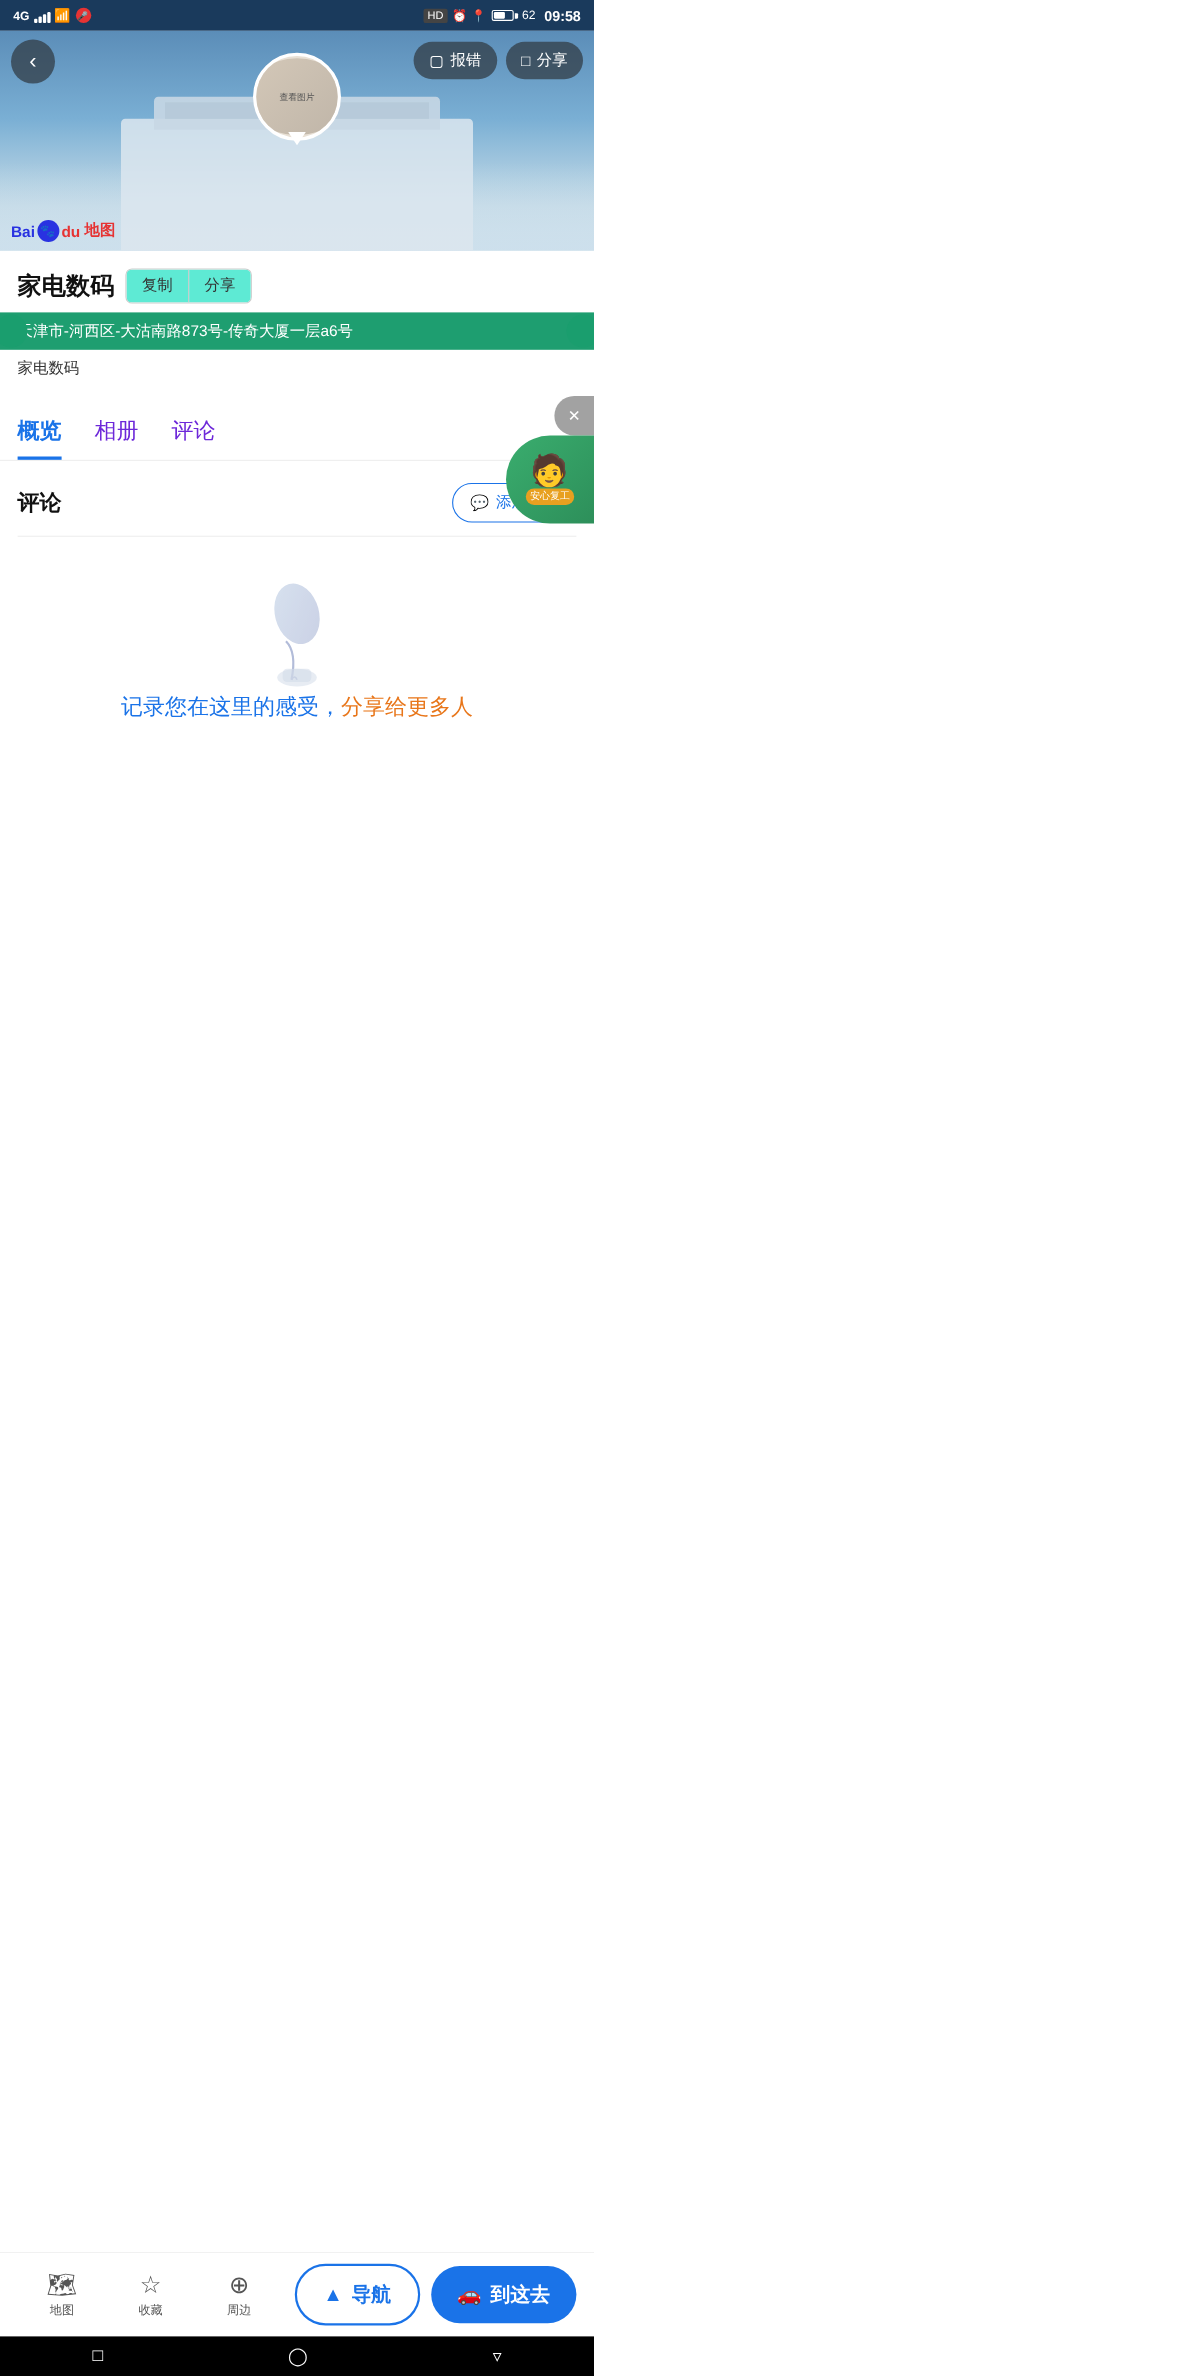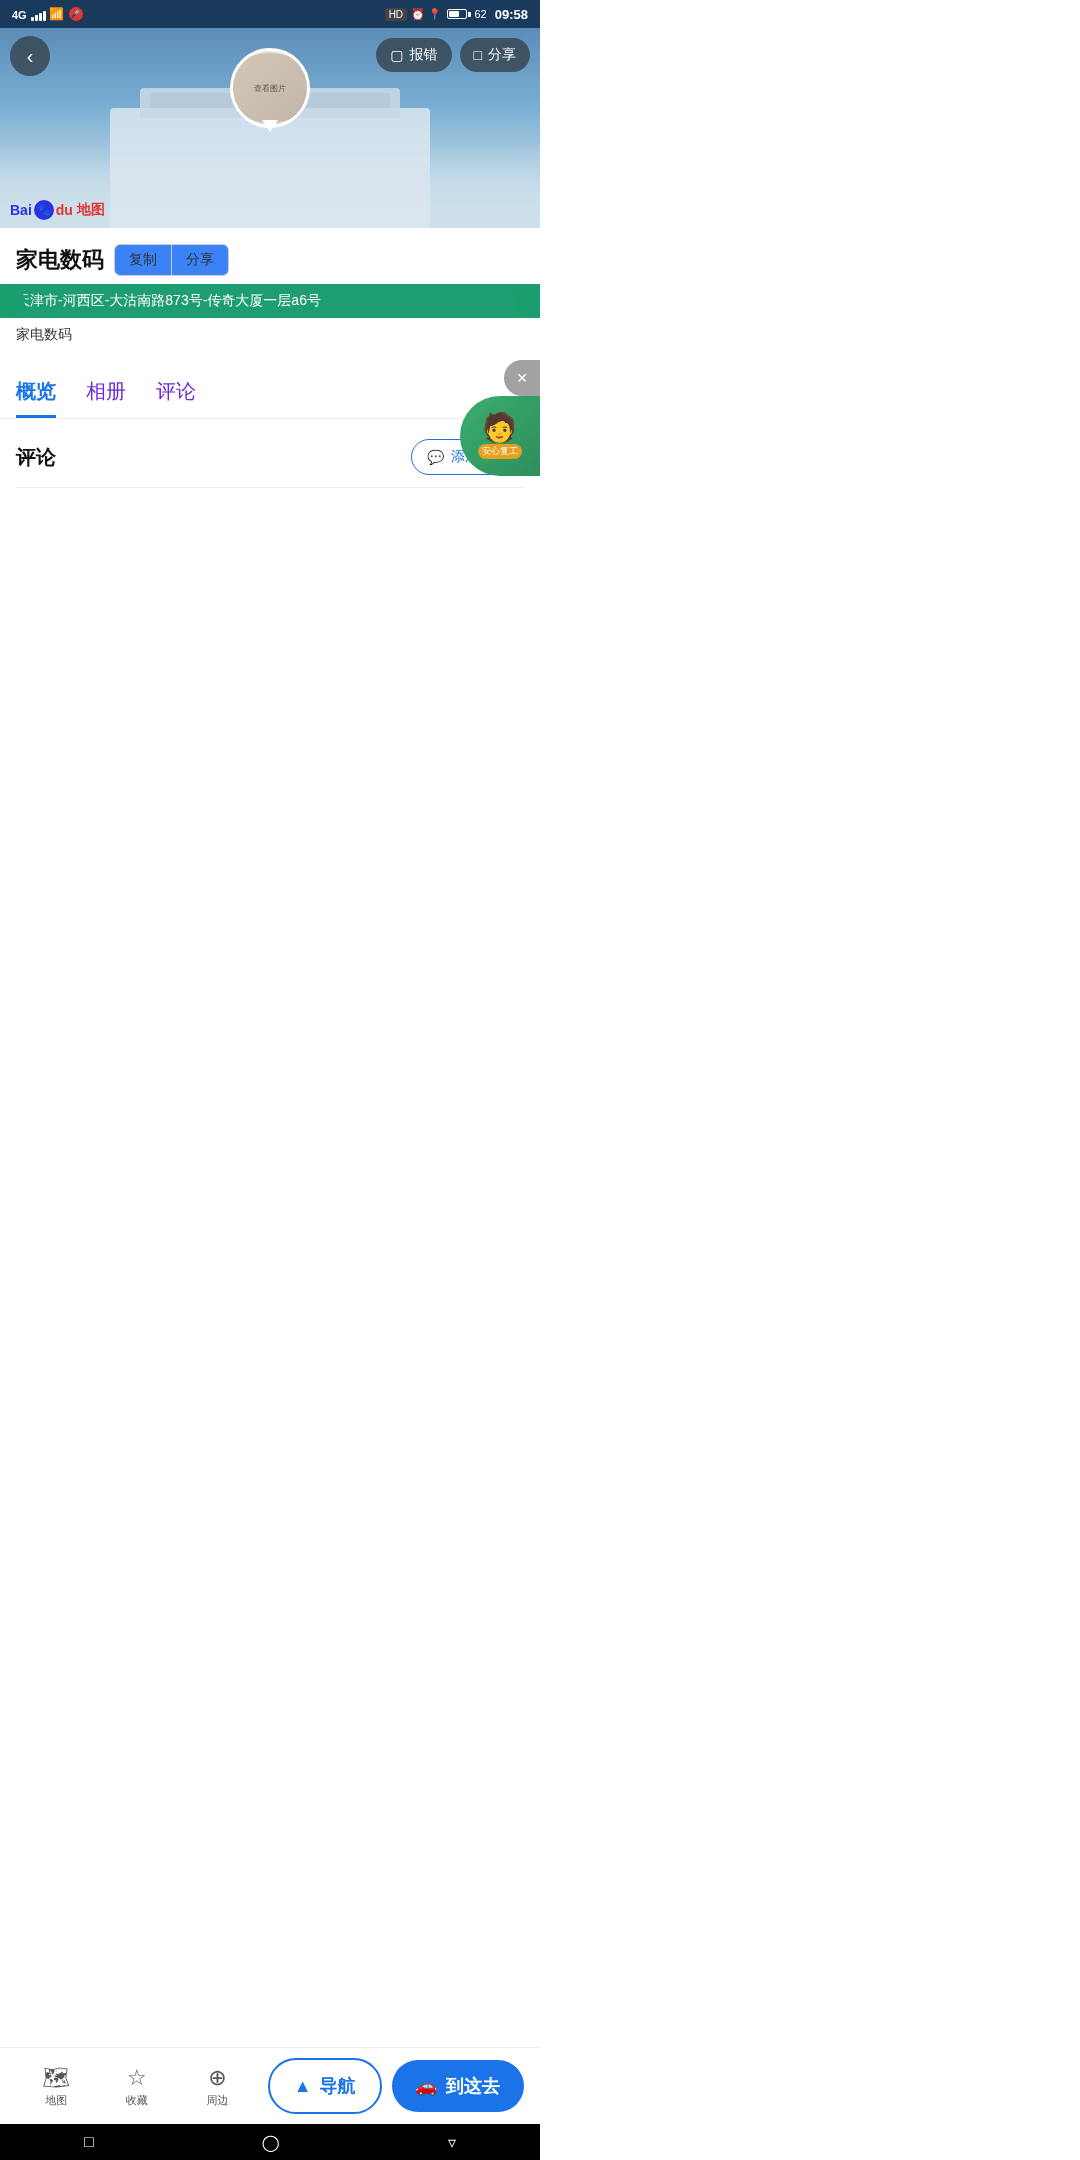--- a/index.html
+++ b/index.html
@@ -195,7 +195,7 @@
       padding: 6px 14px;
       font-size: 14px;
       color: #333;
-      background: #3b82f6;
+      background: #5eead4;
       border: none;
       cursor: pointer;
     }

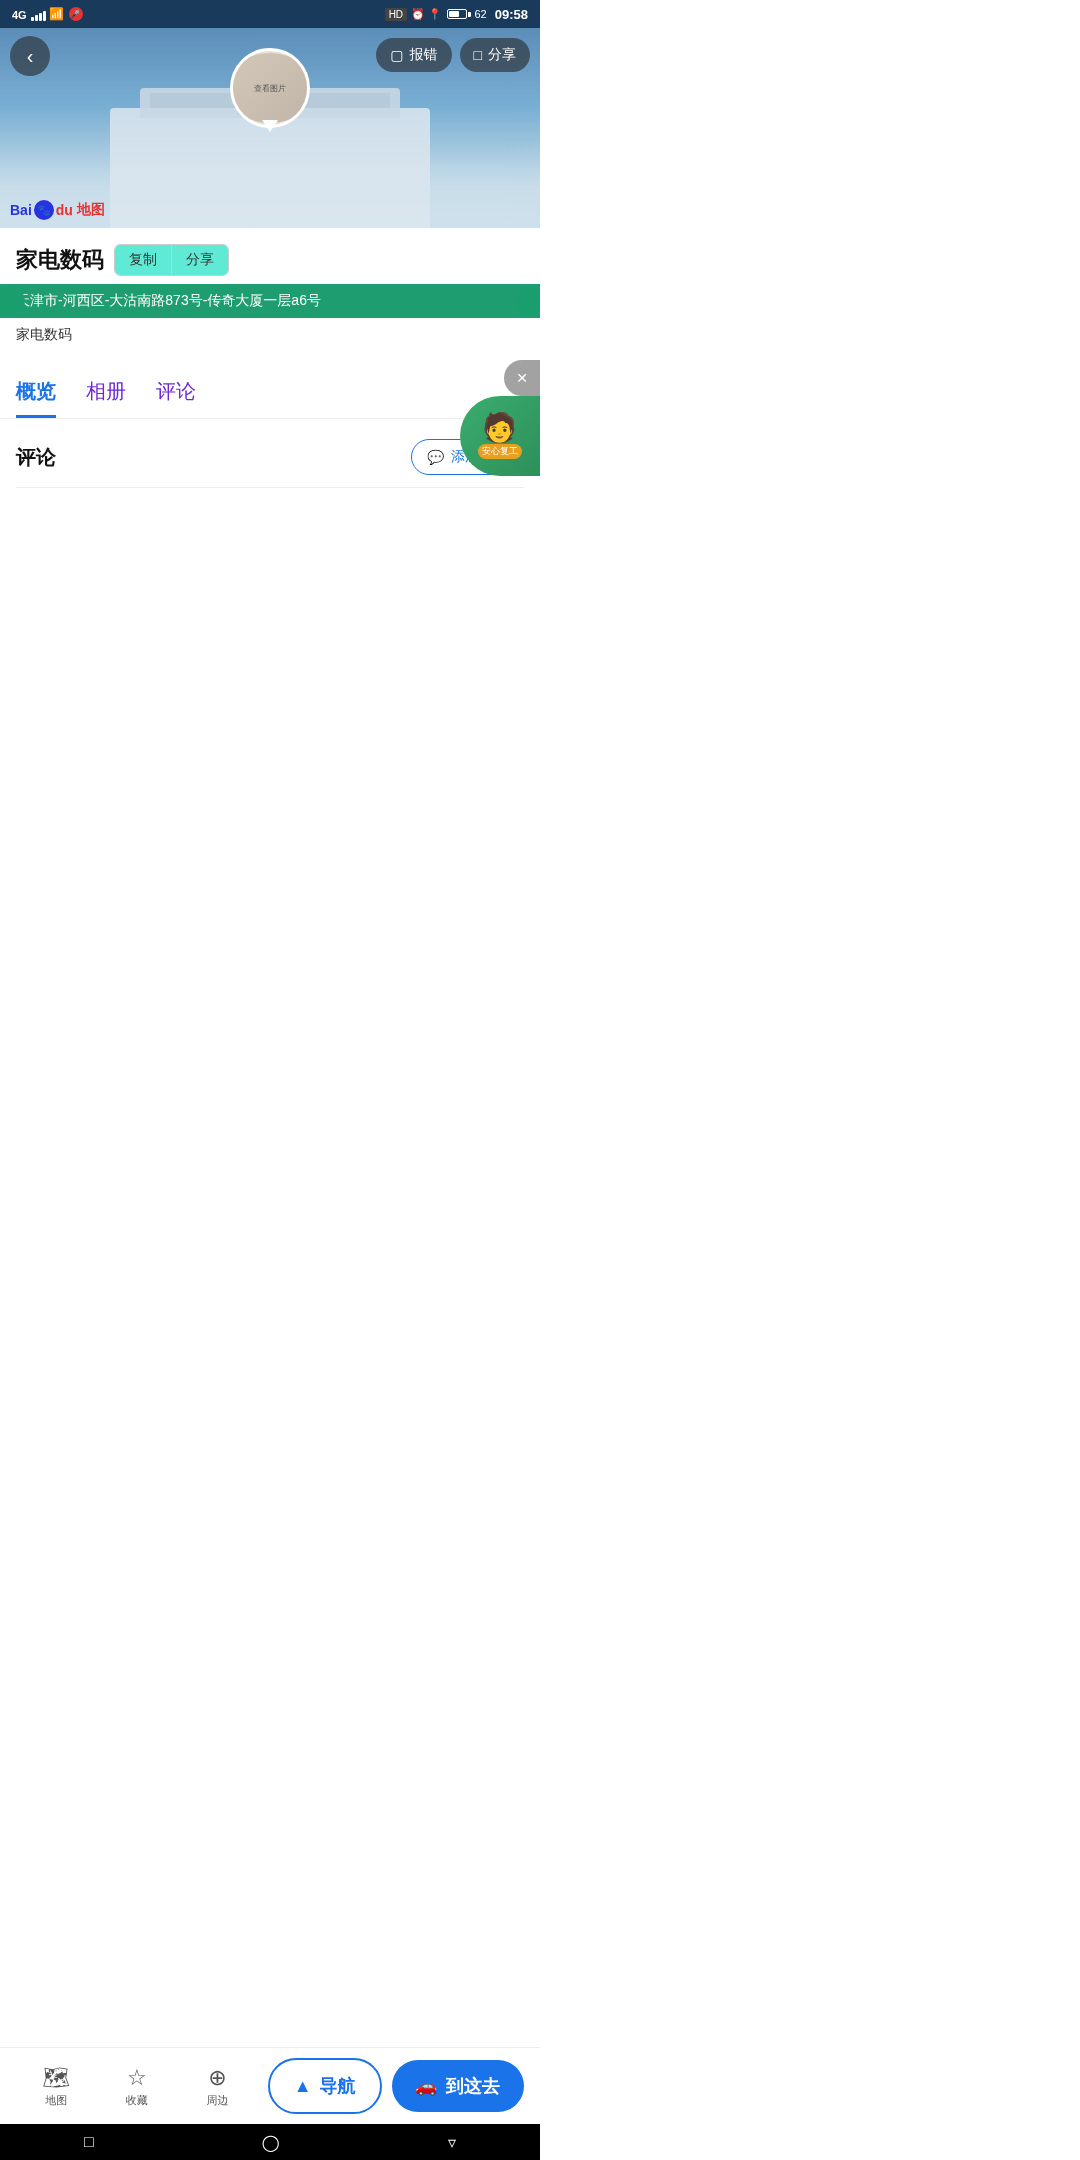--- a/index.html
+++ b/index.html
@@ -549,6 +549,28 @@
       </button>
     </div>
 
+    <div class="empty-state">
+
+      <svg class="pen-svg" width="80" height="100" viewBox="0 0 80 100">
+        <defs>
+          <linearGradient id="penGrad" x1="0%" y1="0%" x2="100%" y2="100%">
+            <stop offset="0%" style="stop-color:#a0b8d8;stop-opacity:1"></stop>
+            <stop offset="100%" style="stop-color:#8090c0;stop-opacity:1"></stop>
+          </linearGradient>
+        </defs>
+
+        <ellipse cx="40" cy="30" rx="20" ry="28" fill="url(#penGrad)" transform="rotate(-15, 40, 30)" opacity="0.7"></ellipse>
+        <path d="M30 55 Q40 65 35 90" stroke="#8090c0" stroke-width="2" fill="none"></path>
+        <path d="M35 90 Q38 85 40 90" stroke="#8090c0" stroke-width="1.5" fill="none"></path>
+
+        <ellipse cx="40" cy="88" rx="18" ry="8" fill="#b0c0d8" opacity="0.5"></ellipse>
+        <rect x="27" y="80" width="26" height="12" rx="4" fill="#b0c0d8" opacity="0.5"></rect>
+      </svg>
+
+      <div class="empty-text">
+        <span class="blue-part">记录您在这里的感受，</span><span class="orange-part">分享给更多人</span>
+      </div>
+    </div>
   </div>
 
   <div style="height:130px;"></div>

